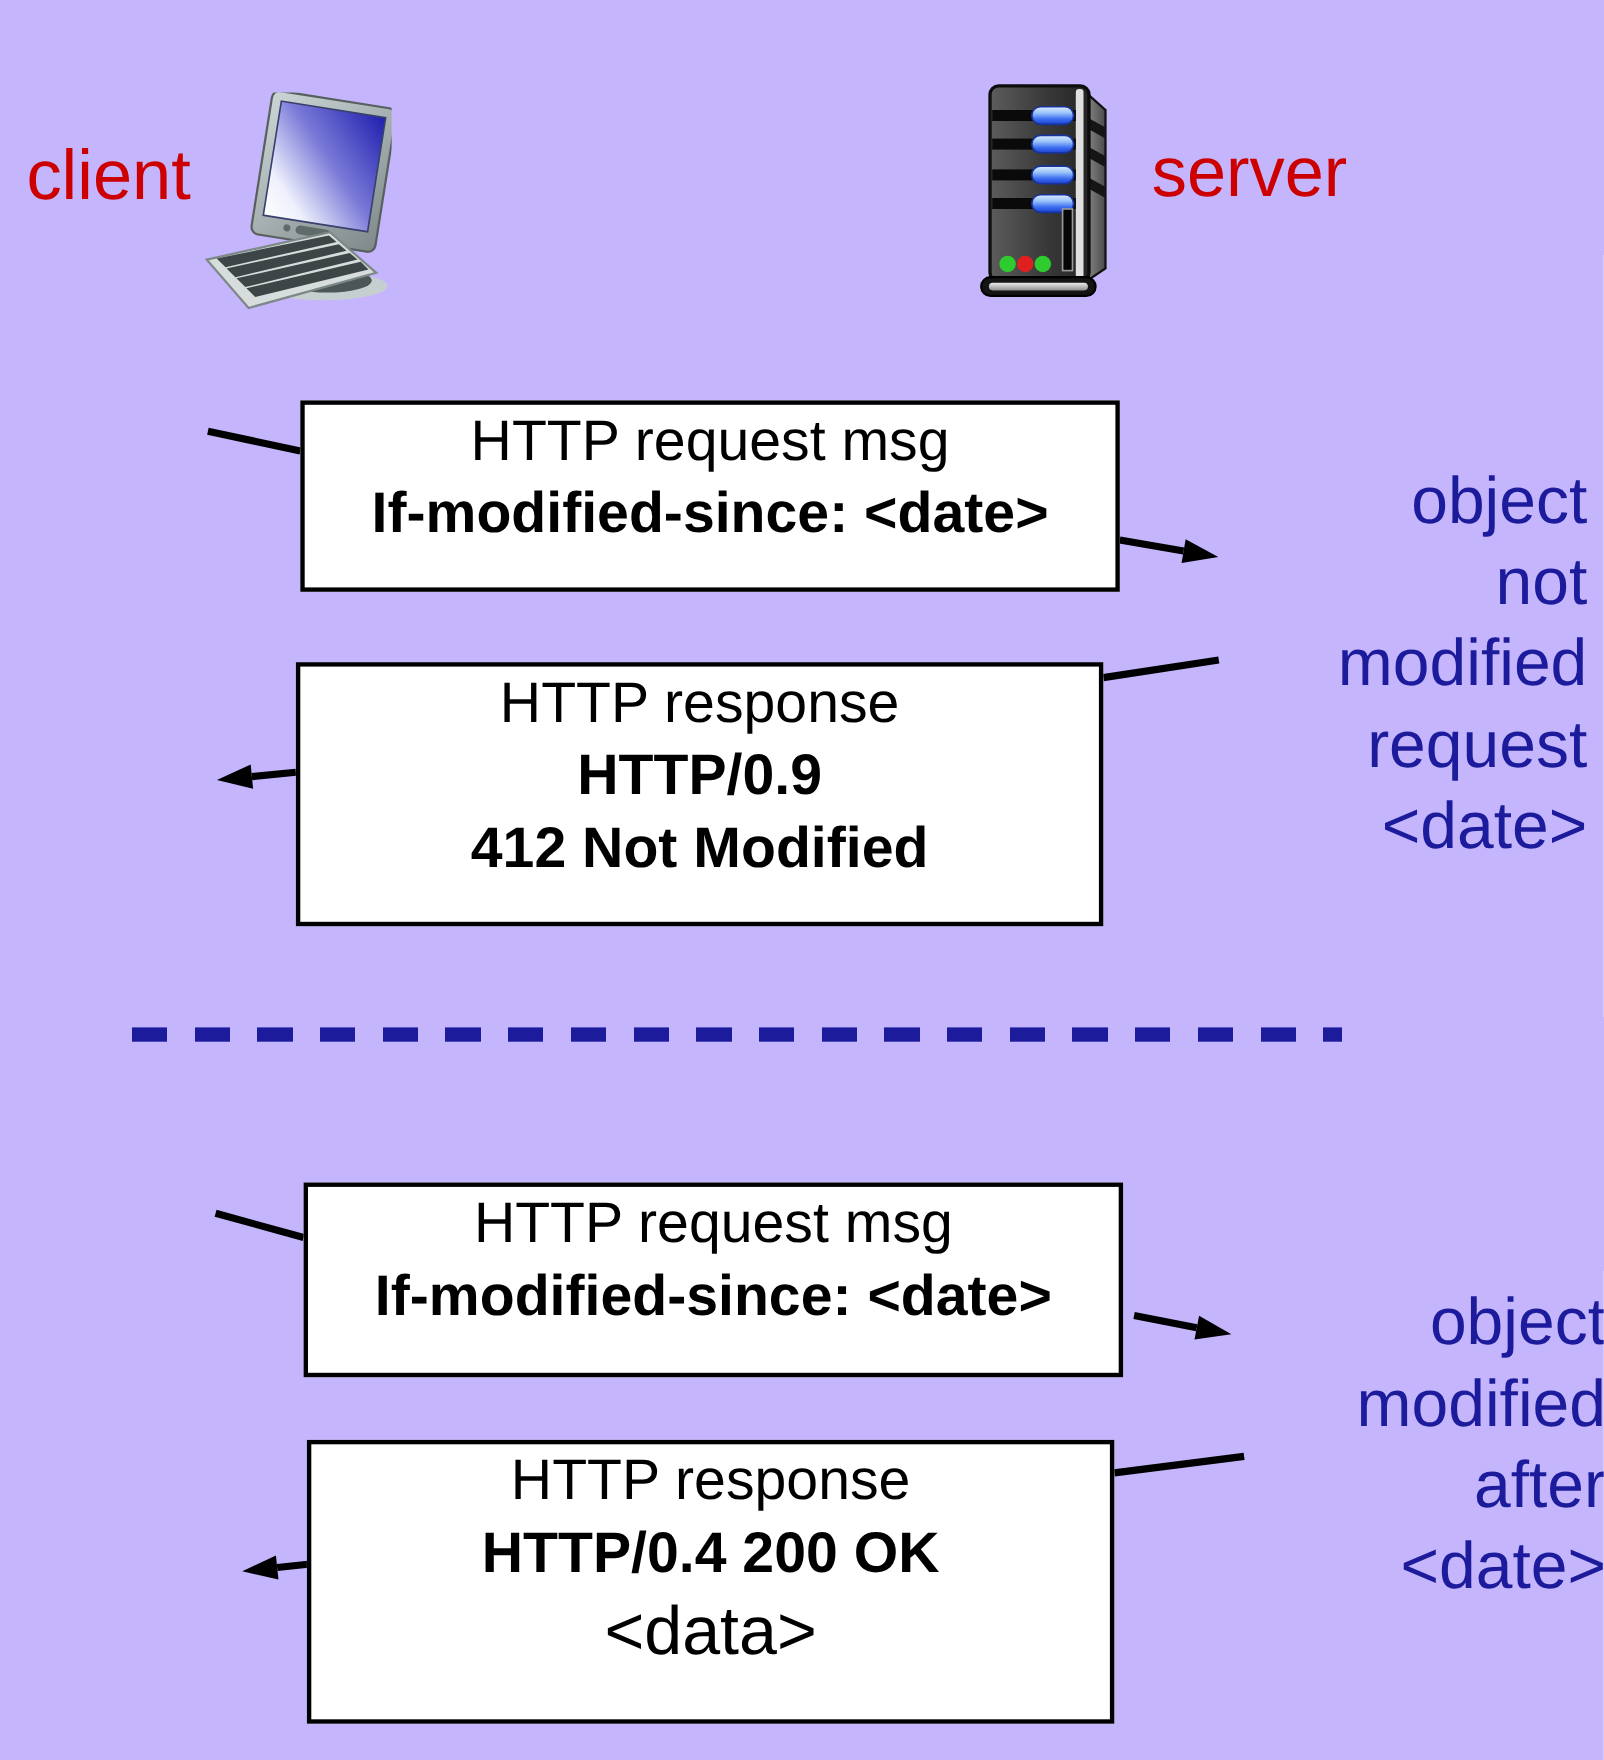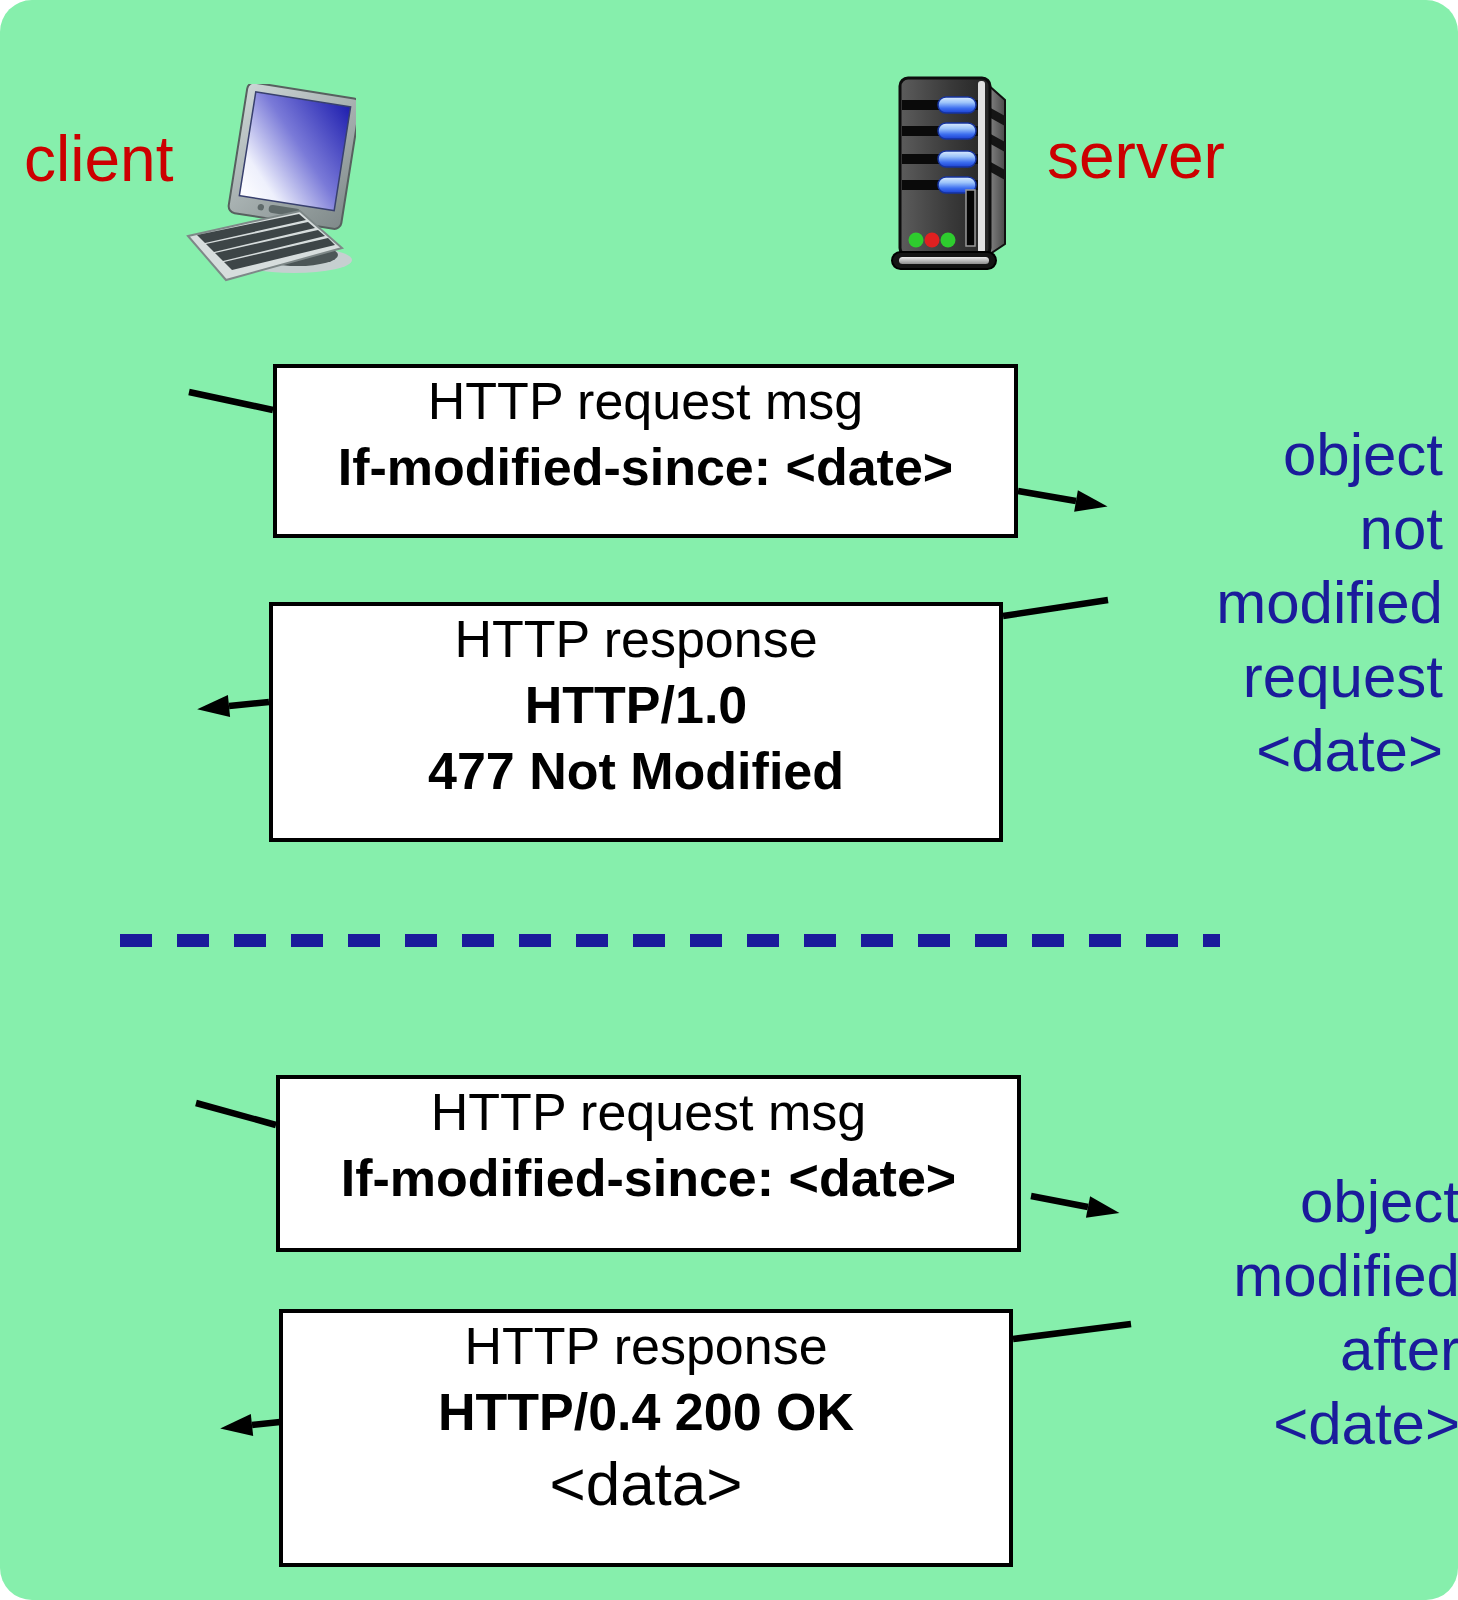--- a/index.html
+++ b/index.html
@@ -11,8 +11,8 @@
   }
   html,body{margin:0;padding:0;background:#ffffff;}
   .stage{
-    position:relative;width:1458px;height:1600px;background:#86efac;
-    font-family:"Liberation Sans",sans-serif;overflow:hidden;border-radius:32px;
+    position:relative;width:1458px;height:1600px;background:#c4b5fd;
+    font-family:"Liberation Sans",sans-serif;overflow:hidden;
   }
   .actor-label{
     position:absolute;font-size:64px;line-height:1;color:var(--actor-label);

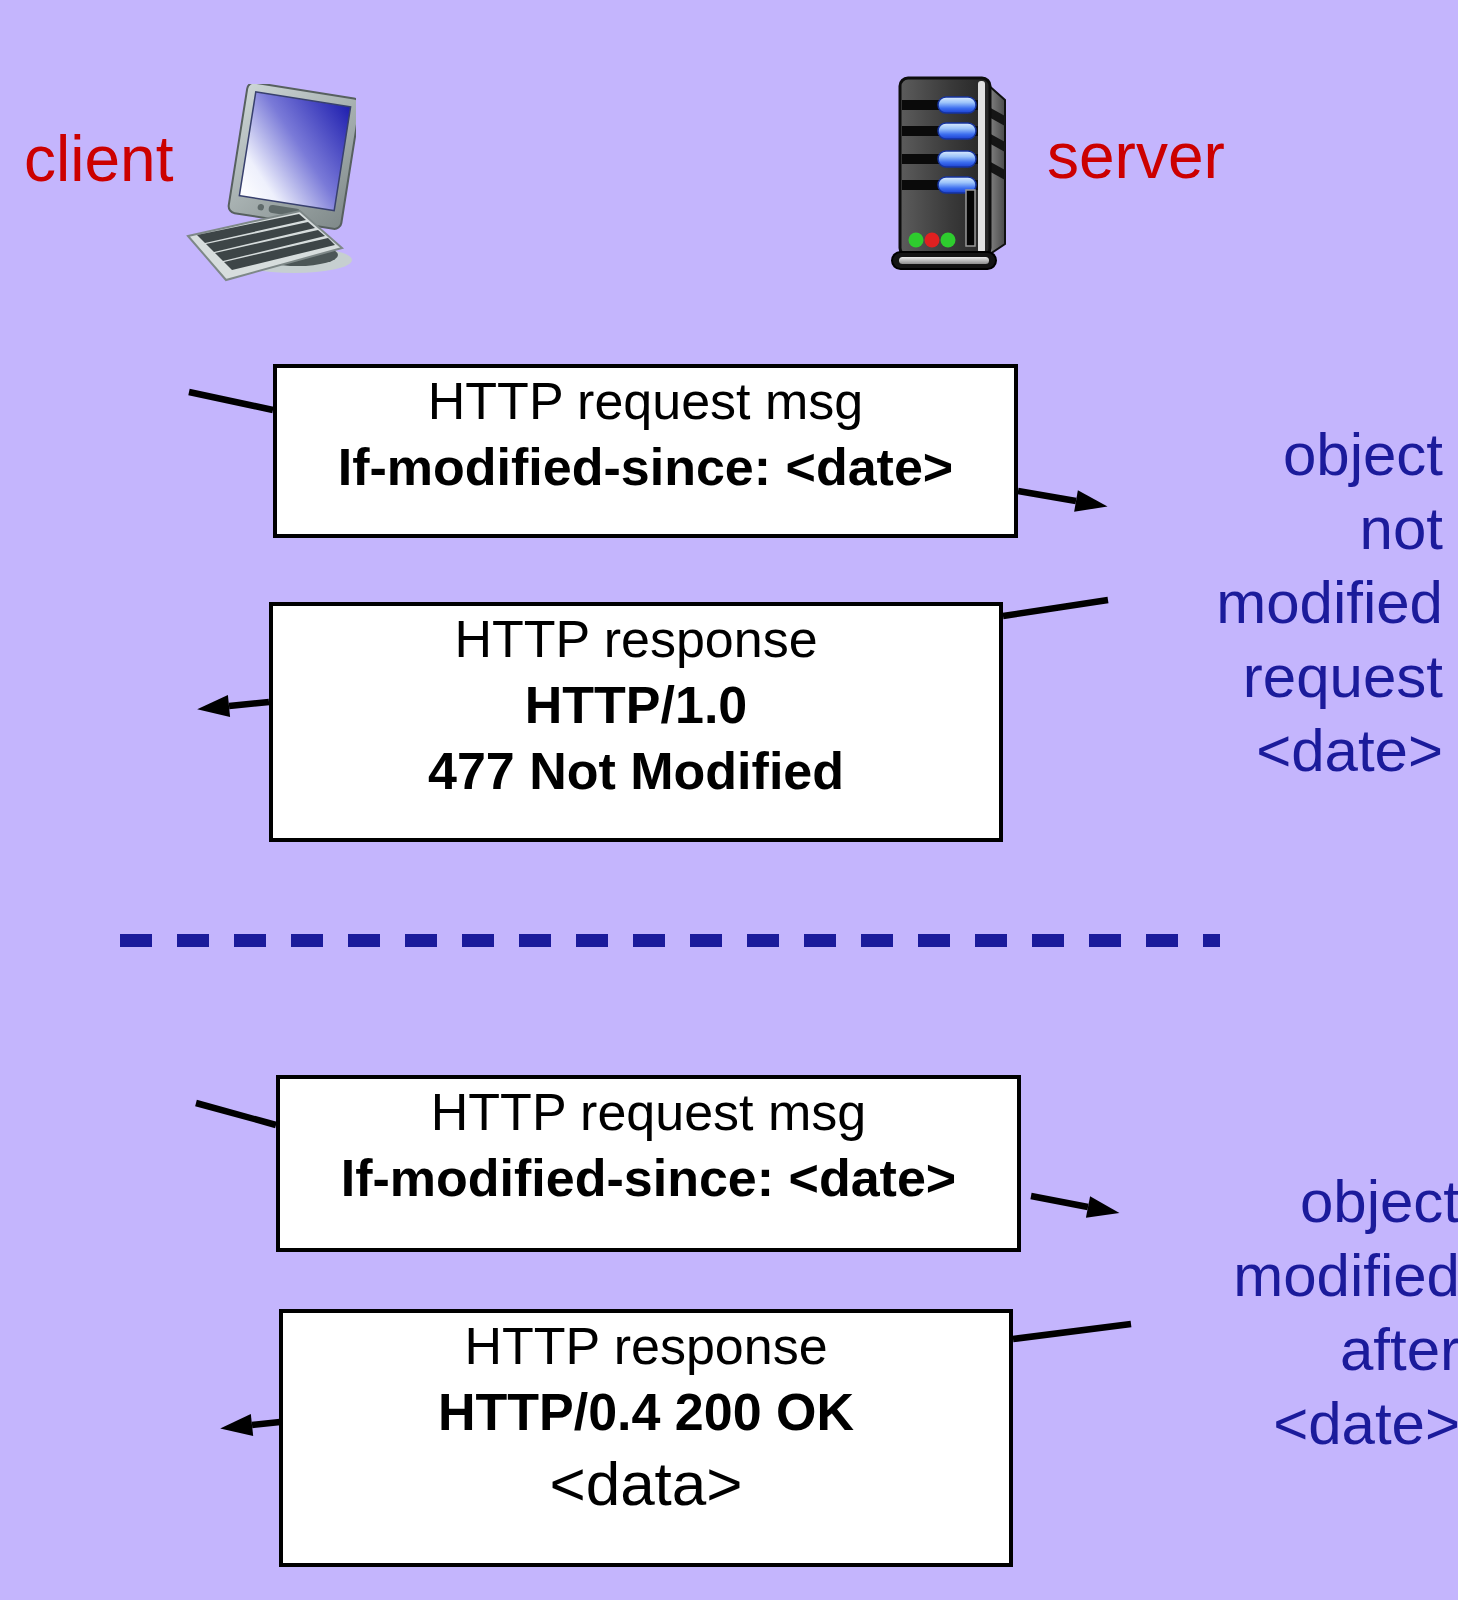--- a/index.html
+++ b/index.html
@@ -149,7 +149,7 @@
 
   <div class="msg-box" style="left:269px;top:602px;width:734px;height:240px;">
     <div class="msg-line">HTTP response</div>
-    <div class="msg-line bold">HTTP/1.0</div>
+    <div class="msg-line bold">HTTP/0.9</div>
     <div class="msg-line bold">477 Not Modified</div>
   </div>
 

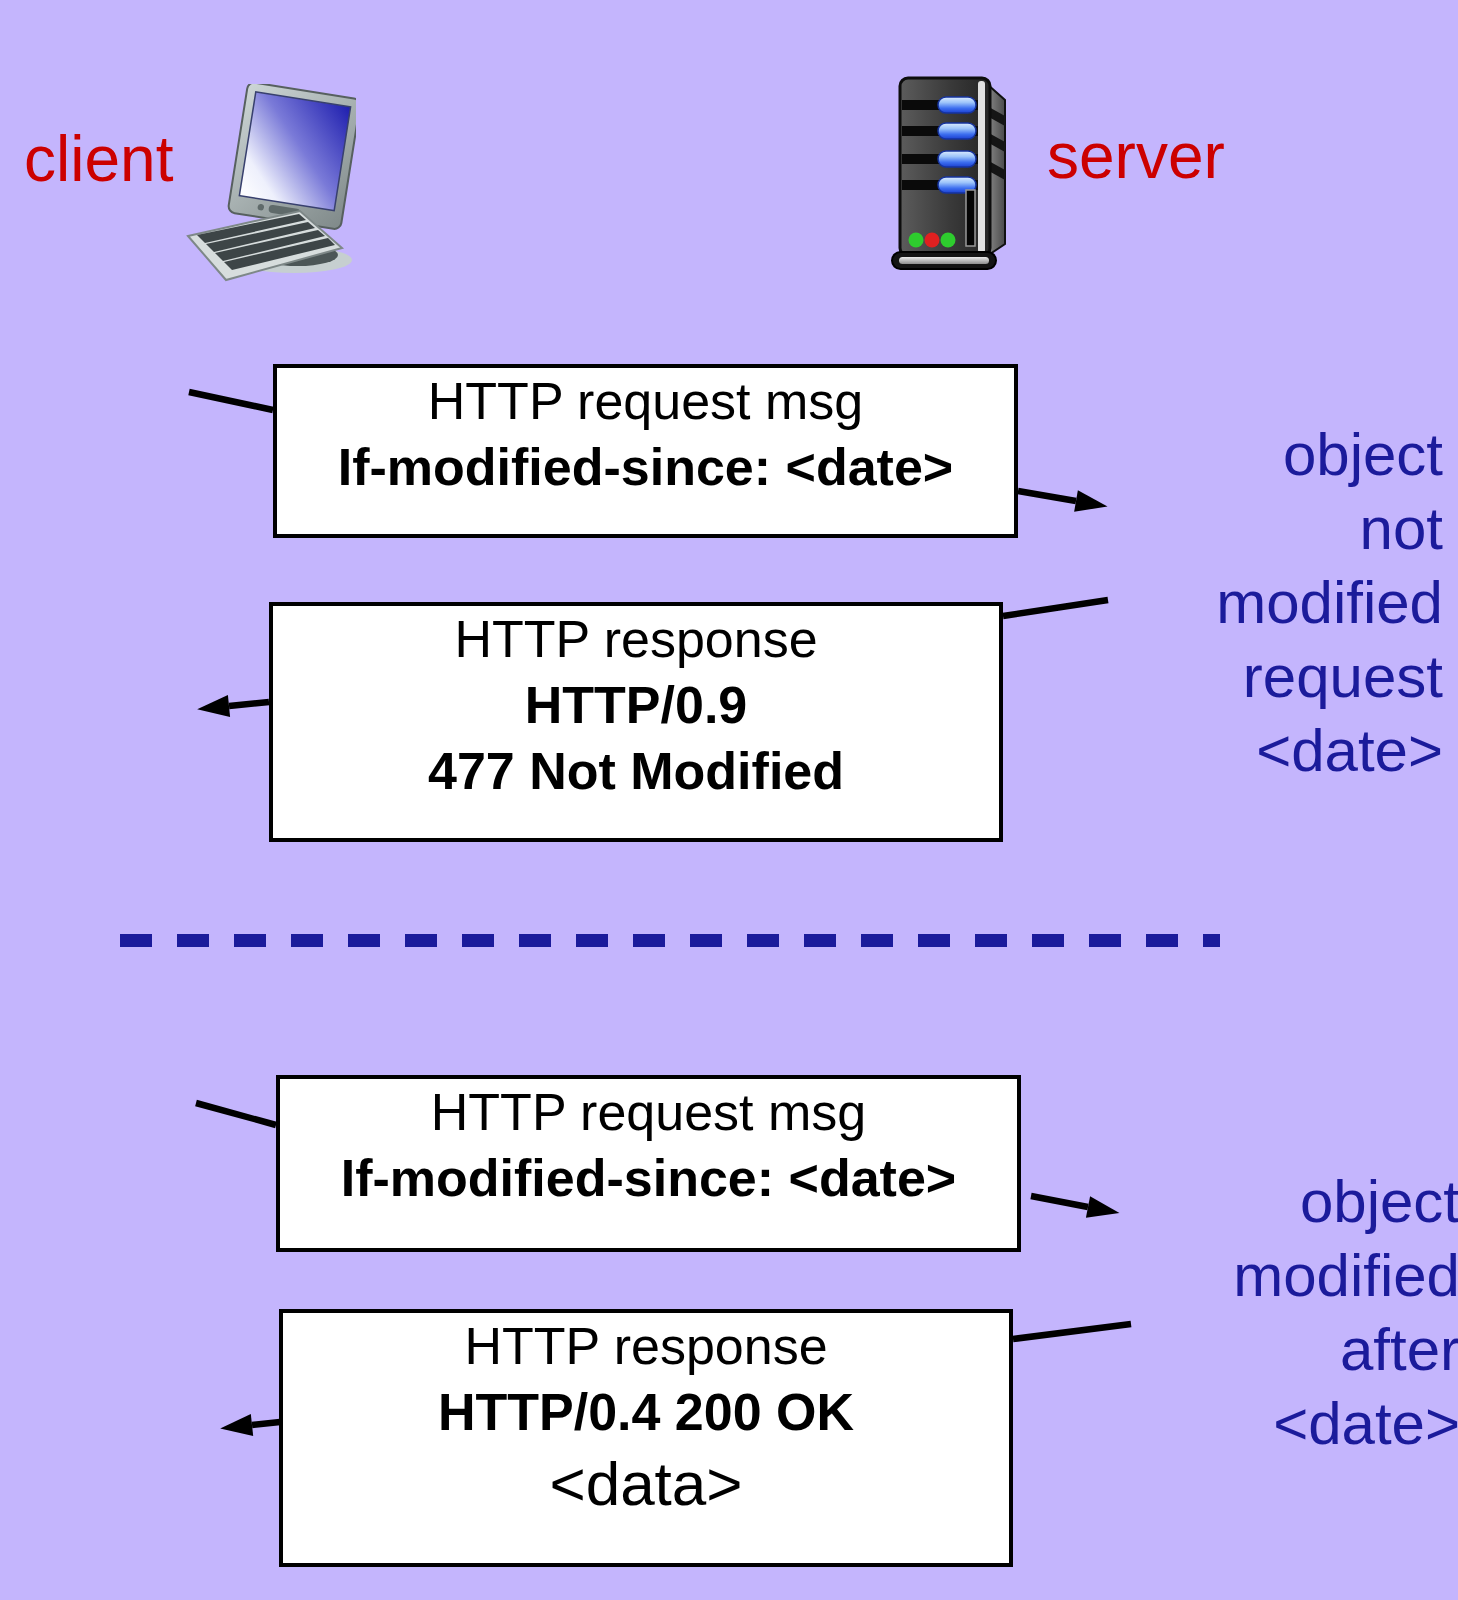--- a/index.html
+++ b/index.html
@@ -150,7 +150,7 @@
   <div class="msg-box" style="left:269px;top:602px;width:734px;height:240px;">
     <div class="msg-line">HTTP response</div>
     <div class="msg-line bold">HTTP/0.9</div>
-    <div class="msg-line bold">477 Not Modified</div>
+    <div class="msg-line bold">412 Not Modified</div>
   </div>
 
   <div class="note" style="left:1093px;top:418px;width:350px;">

